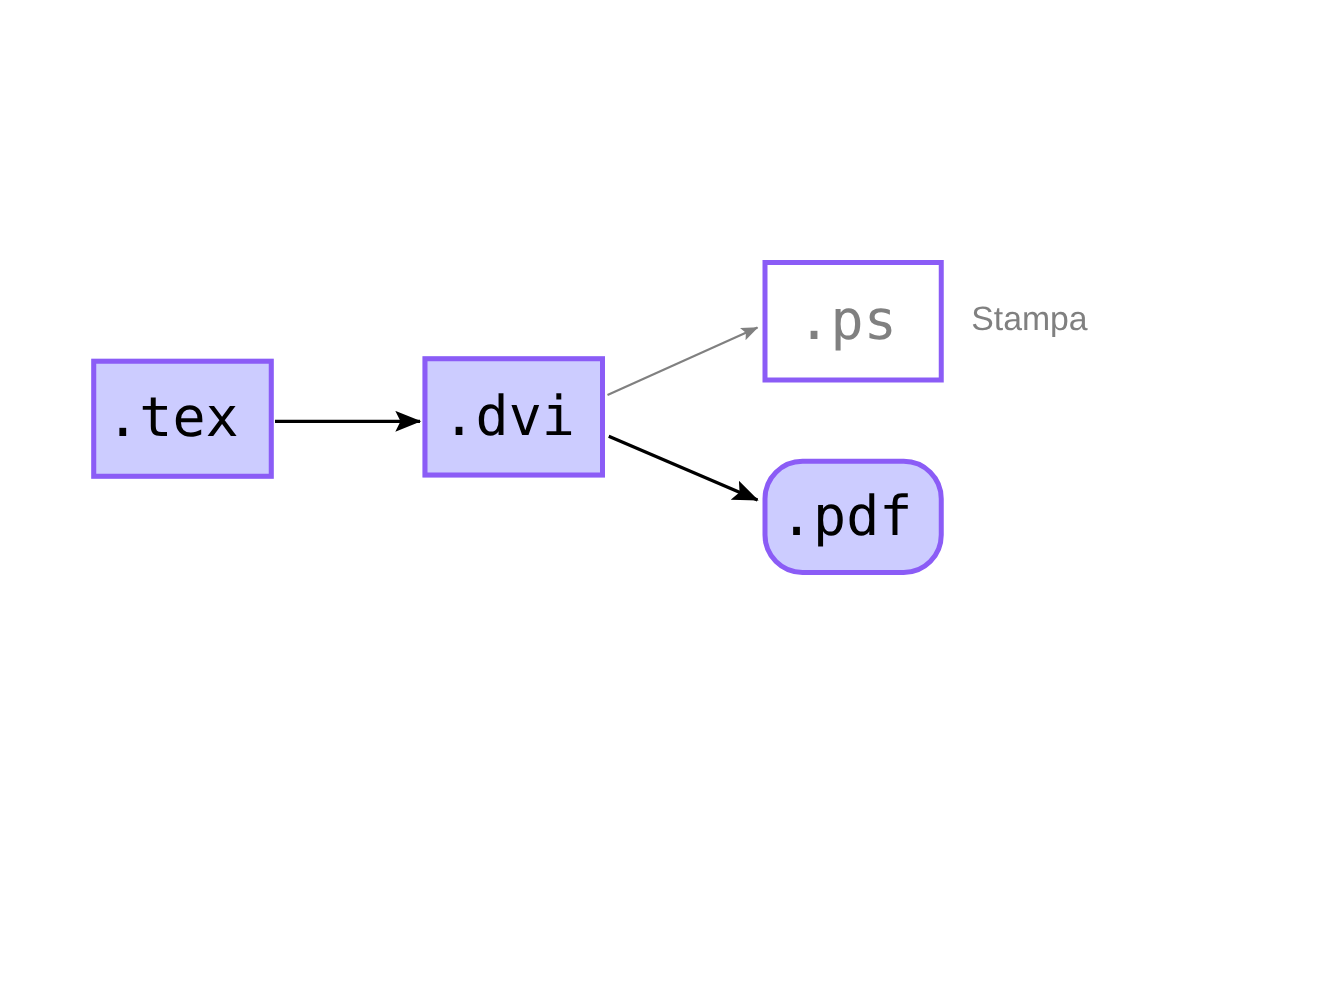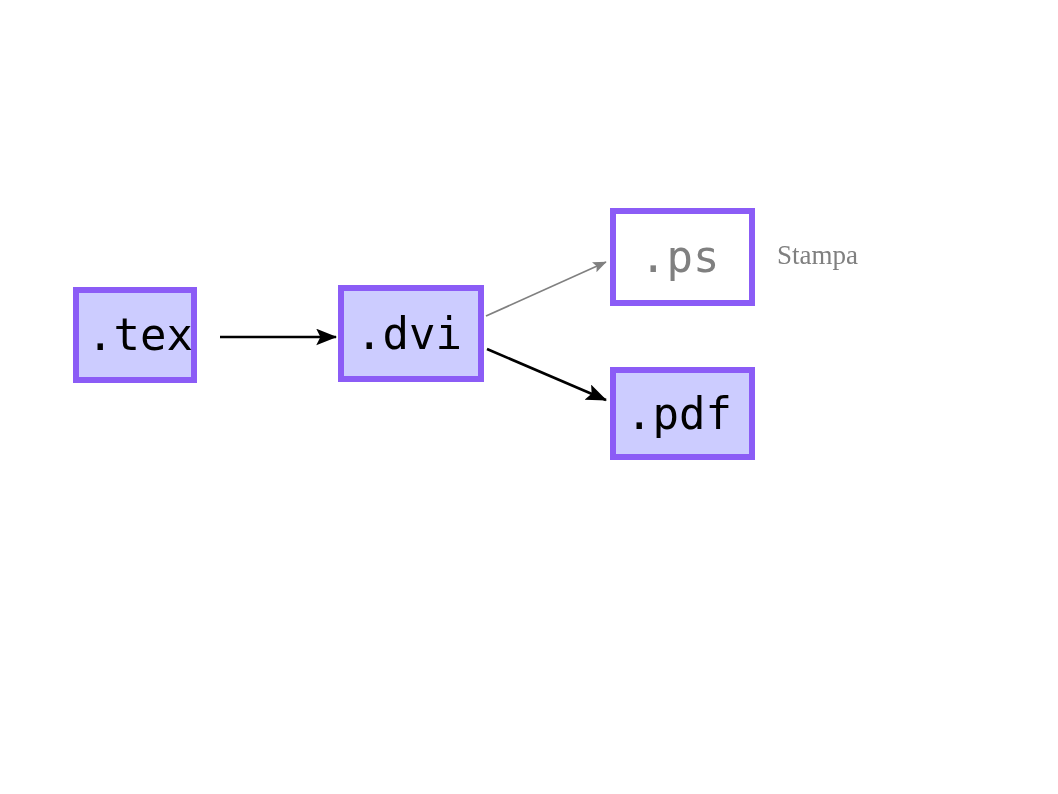--- a/index.html
+++ b/index.html
@@ -18,7 +18,7 @@
   .node {
     position: absolute;
     box-sizing: border-box;
-    border: 6px solid #8b5cf6;
+    border: 4px solid #8b5cf6;
     display: flex;
     align-items: center;
     justify-content: flex-start;

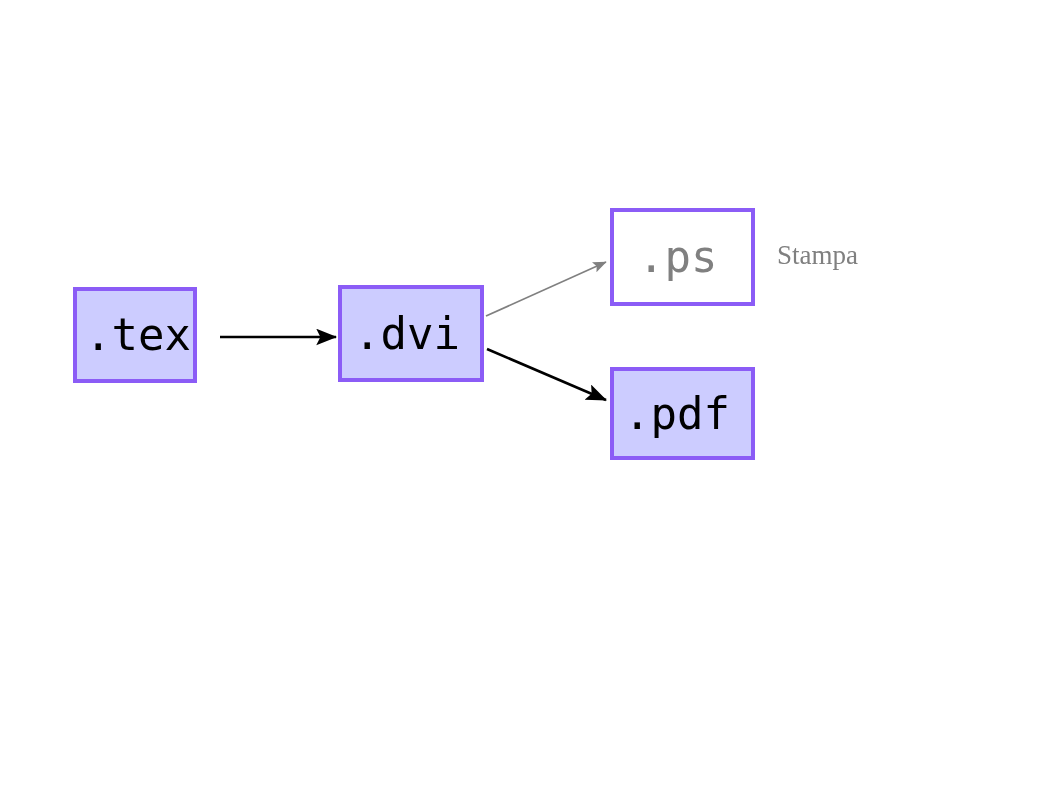--- a/index.html
+++ b/index.html
@@ -54,7 +54,7 @@
 
   .side-label {
     position: absolute;
-    font-family: Liberation Serif, serif;
+    font-family: Liberation Sans, sans-serif;
     font-size: 27px;
     line-height: 1.28;
     white-space: pre-line;

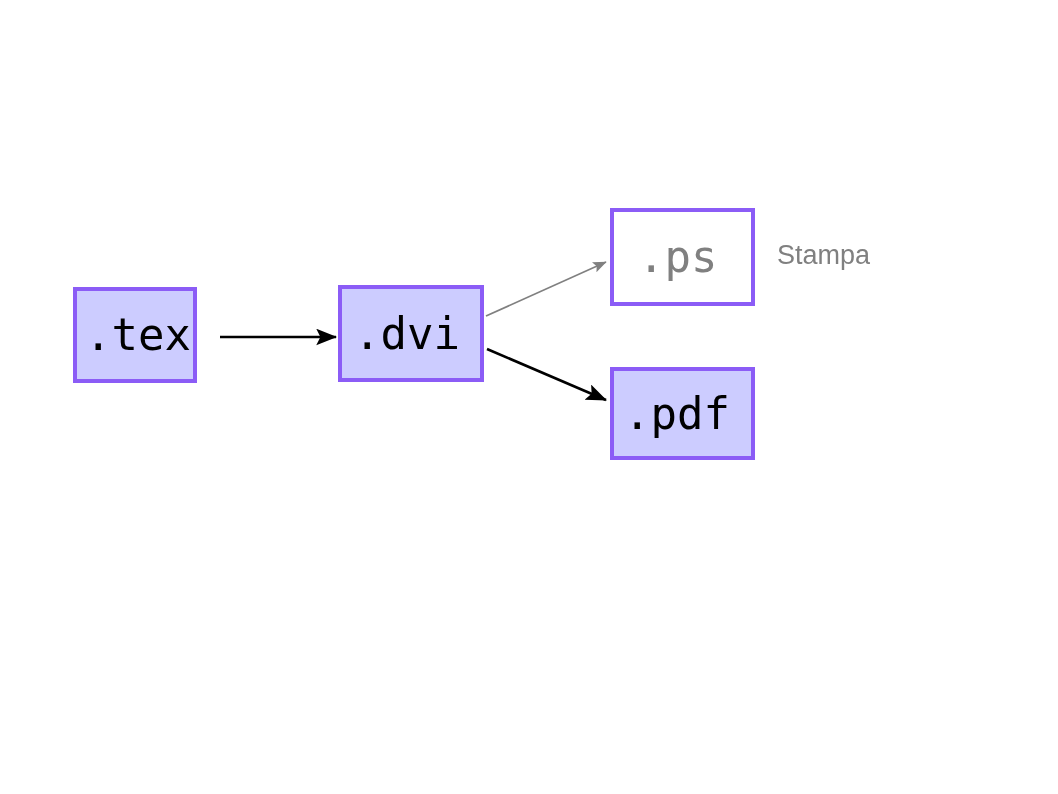--- a/index.html
+++ b/index.html
@@ -36,7 +36,7 @@
   .label-gray  { color: #808080; }
 
   #node-tex {
-    left: 73px;  top: 287px;  width: 124px; height: 96px;
+    left: 73px;  top: 287px;  width: 146px; height: 96px;
     padding-left: 8px;
   }
   #node-dvi {

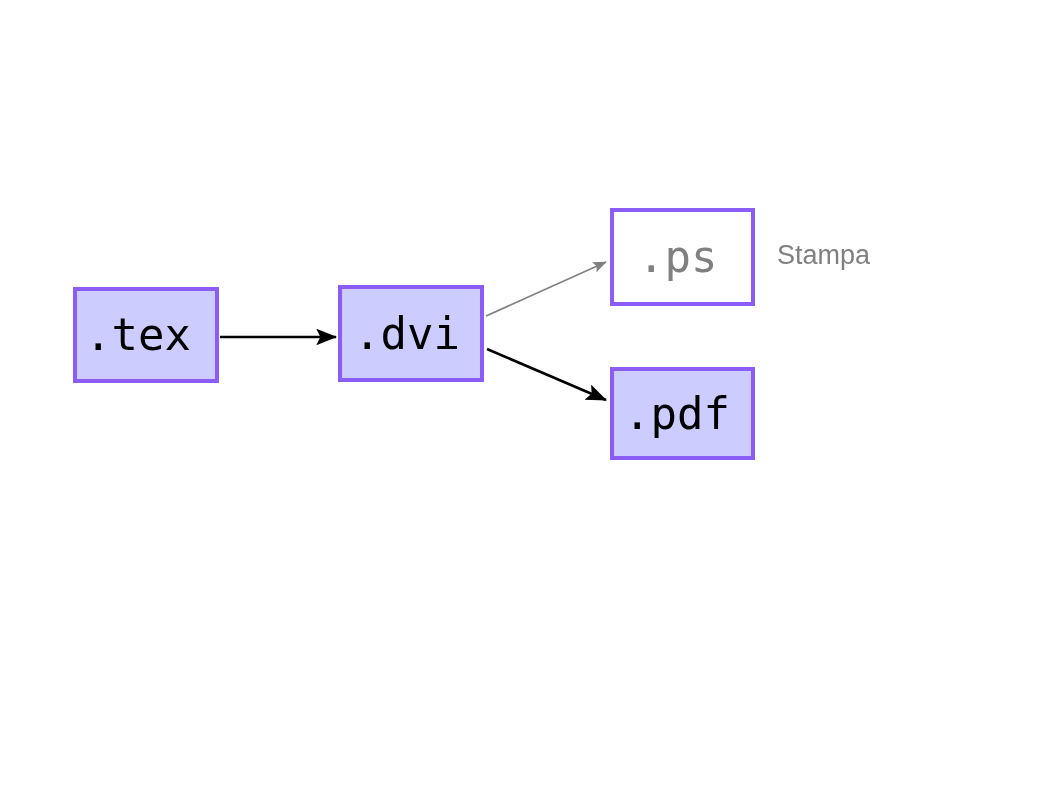--- a/index.html
+++ b/index.html
@@ -50,6 +50,7 @@
   #node-pdf {
     left: 610px; top: 367px;  width: 145px; height: 93px;
     padding-left: 10px;
+    border-radius: 32px;
   }
 
   .side-label {

